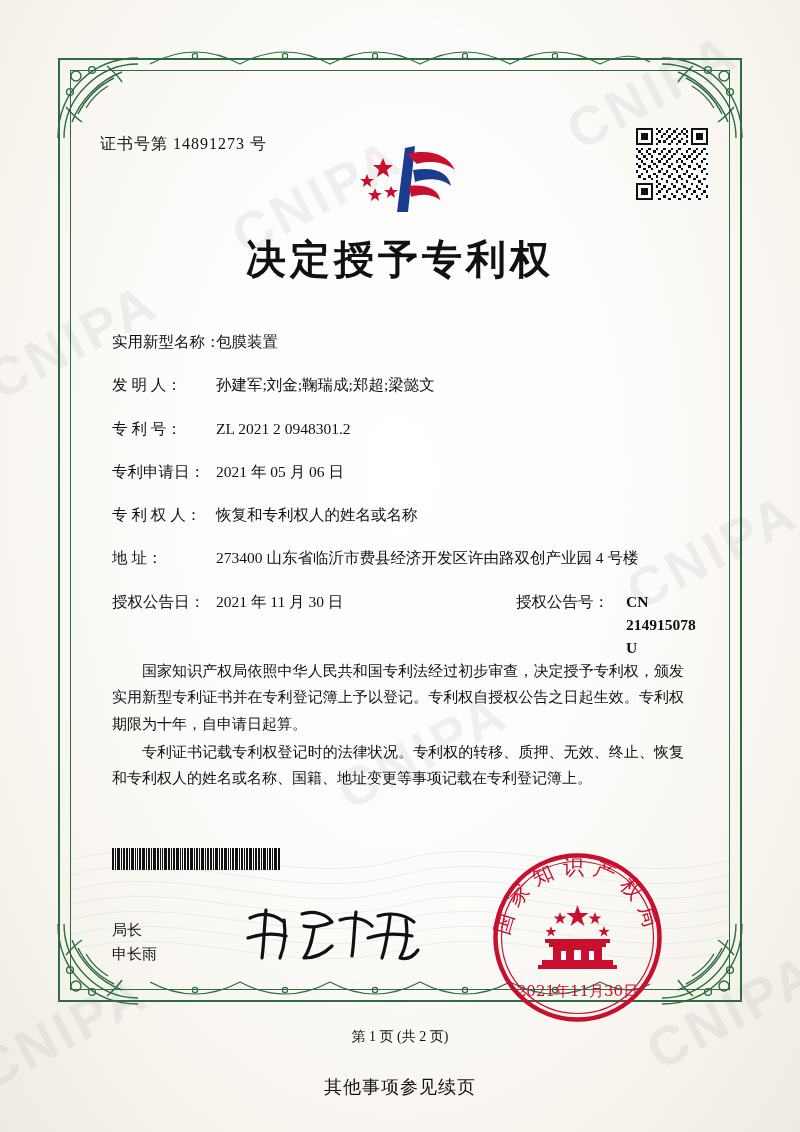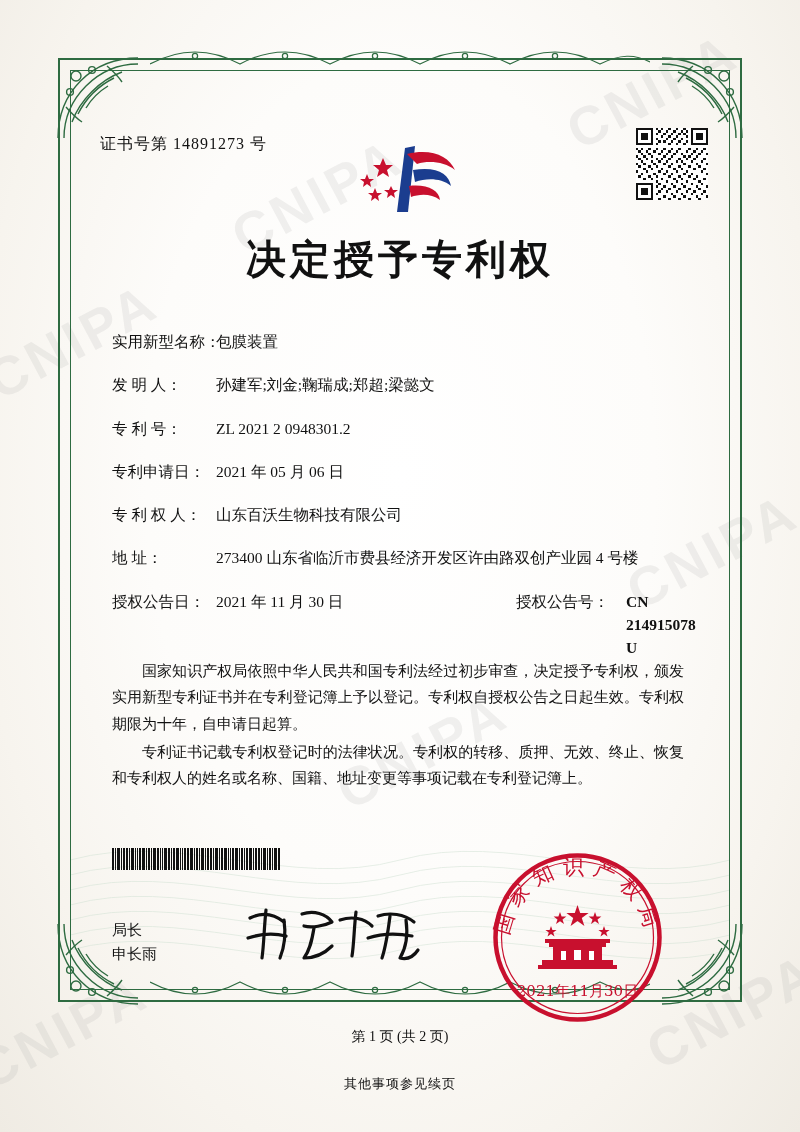--- a/index.html
+++ b/index.html
@@ -564,7 +564,7 @@
     </div>
     <div class="field-row">
       <div class="field-label">专 利 权 人：</div>
-      <div class="field-value">山东百沃生物科技有限公司</div>
+      <div class="field-value">恢复和专利权人的姓名或名称</div>
     </div>
     <div class="field-row">
       <div class="field-label">地 址：</div>

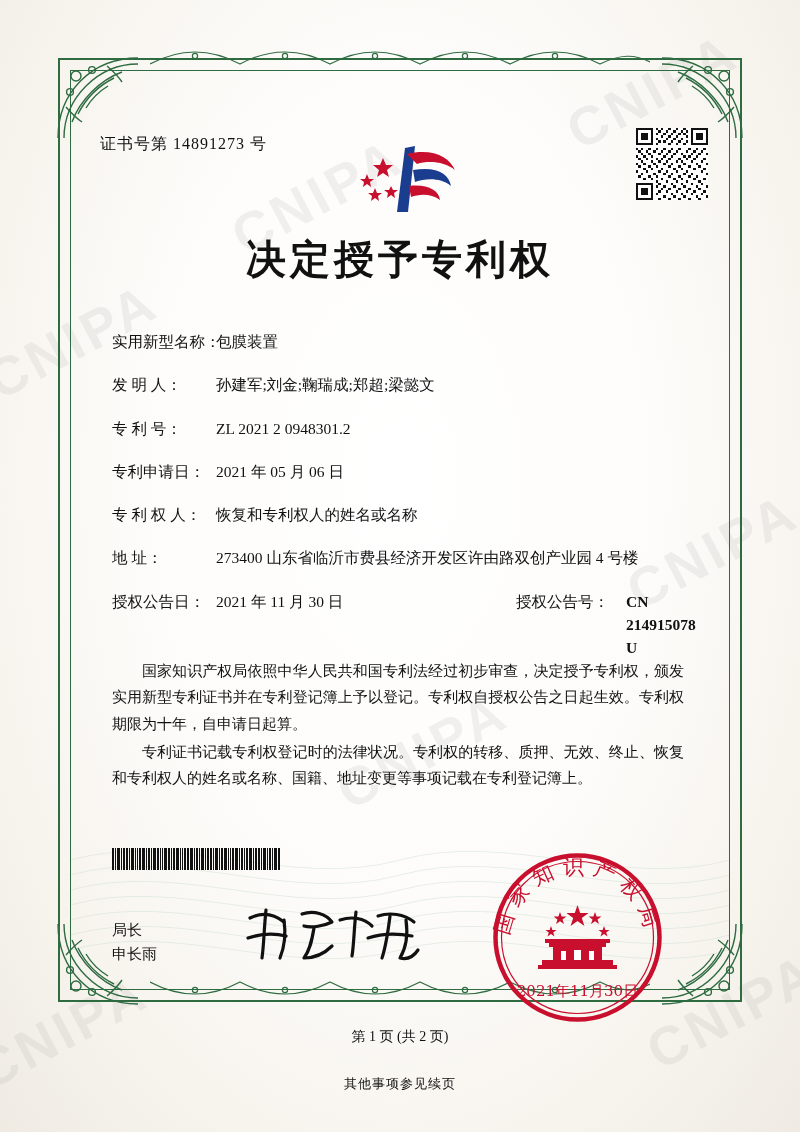--- a/index.html
+++ b/index.html
@@ -194,7 +194,7 @@
     position: absolute;
     left: 0; right: 0; top: 1075px;
     text-align: center;
-    font-size: 13px;
+    font-size: 18px;
     color: #111;
     letter-spacing: 1px;
   }

